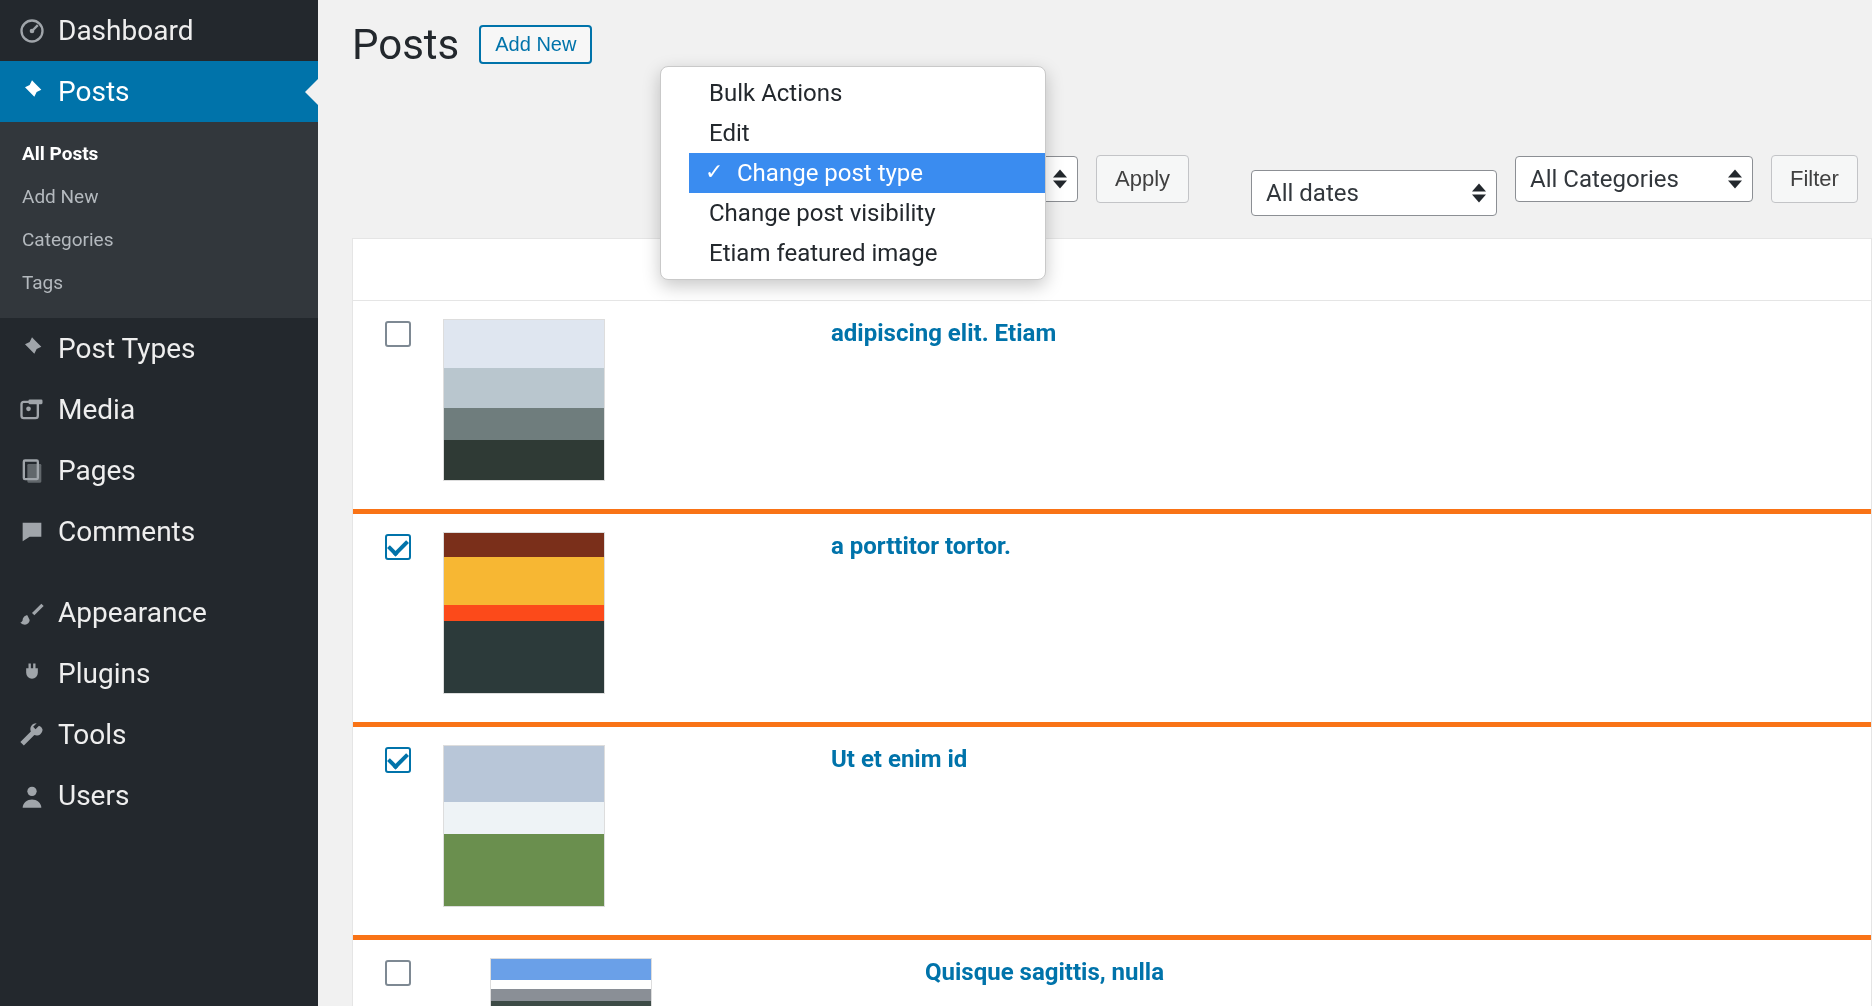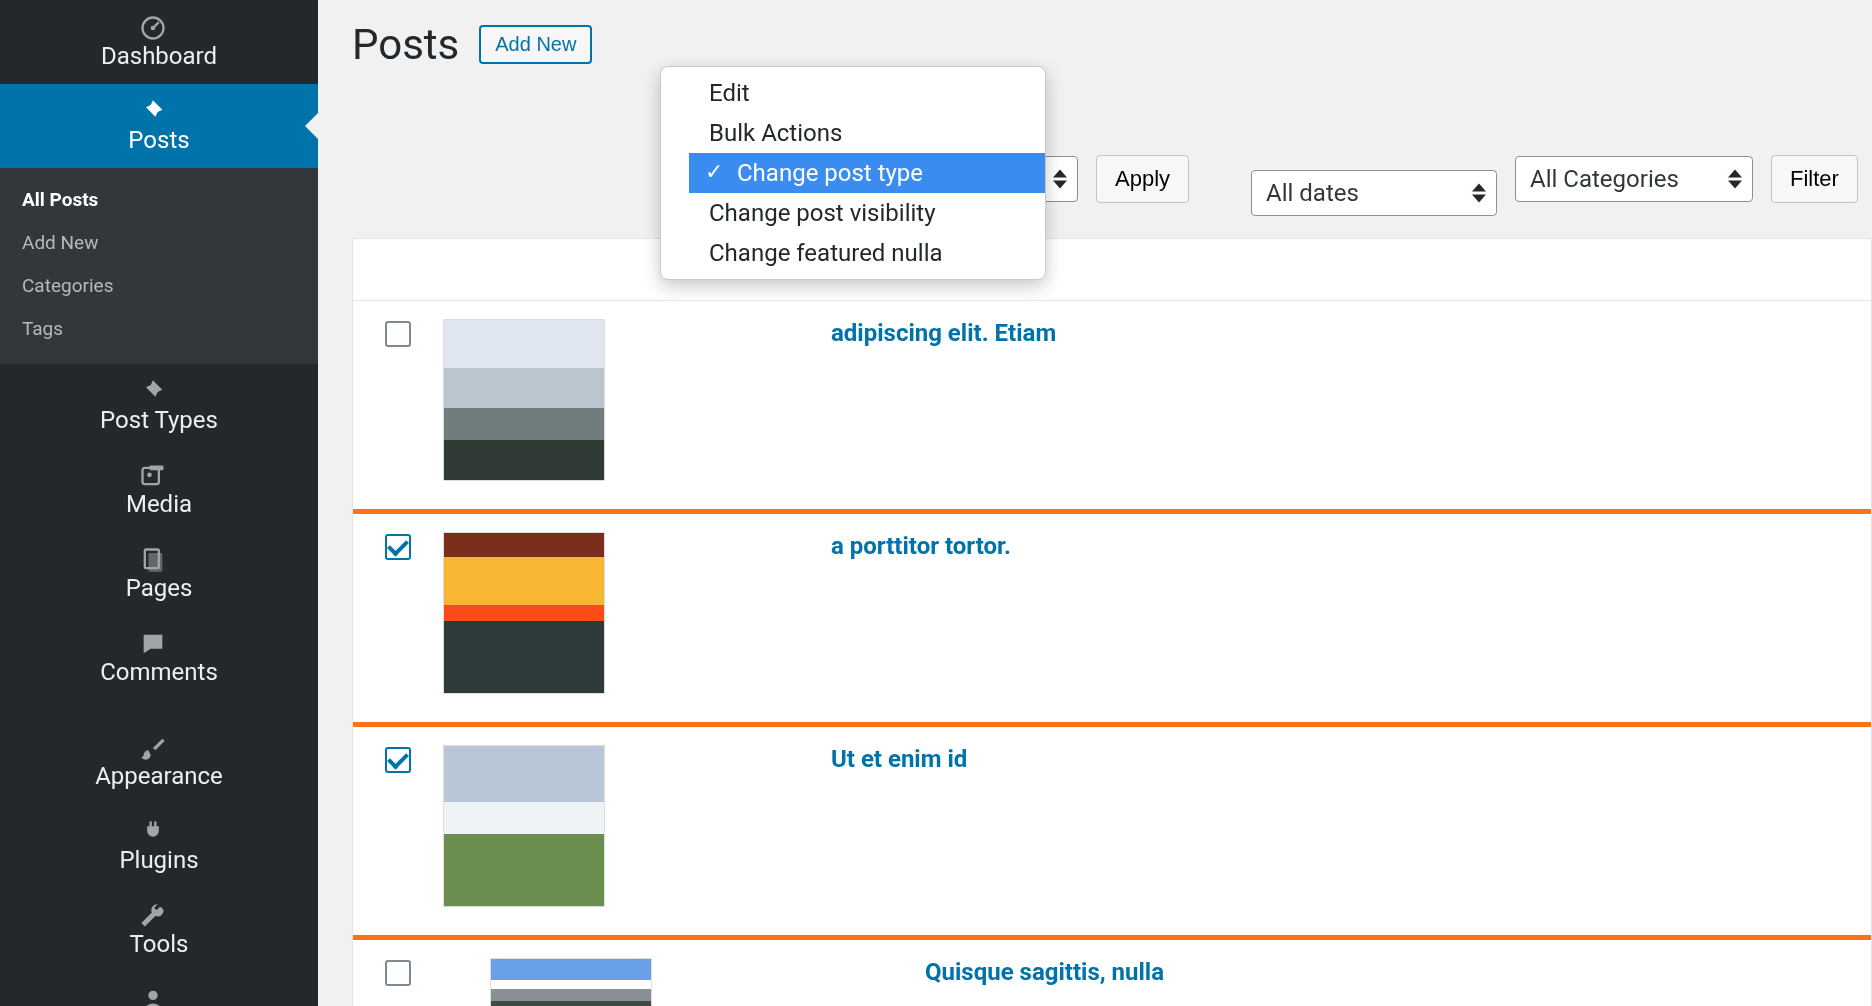--- a/index.html
+++ b/index.html
@@ -20,10 +20,9 @@
 .menu-item {
   display: flex; align-items: center;
   padding: 14px 18px;
-  font-size: 24px;
+  font-size: 28px;
   color: #eee;
   cursor: pointer;
-  flex-direction: column;
 }
 .menu-item .icon { width: 40px; display:flex; align-items:center; color:#a0a5aa; }
 .menu-item.active { background: #0073aa; color: #fff; position: relative; }

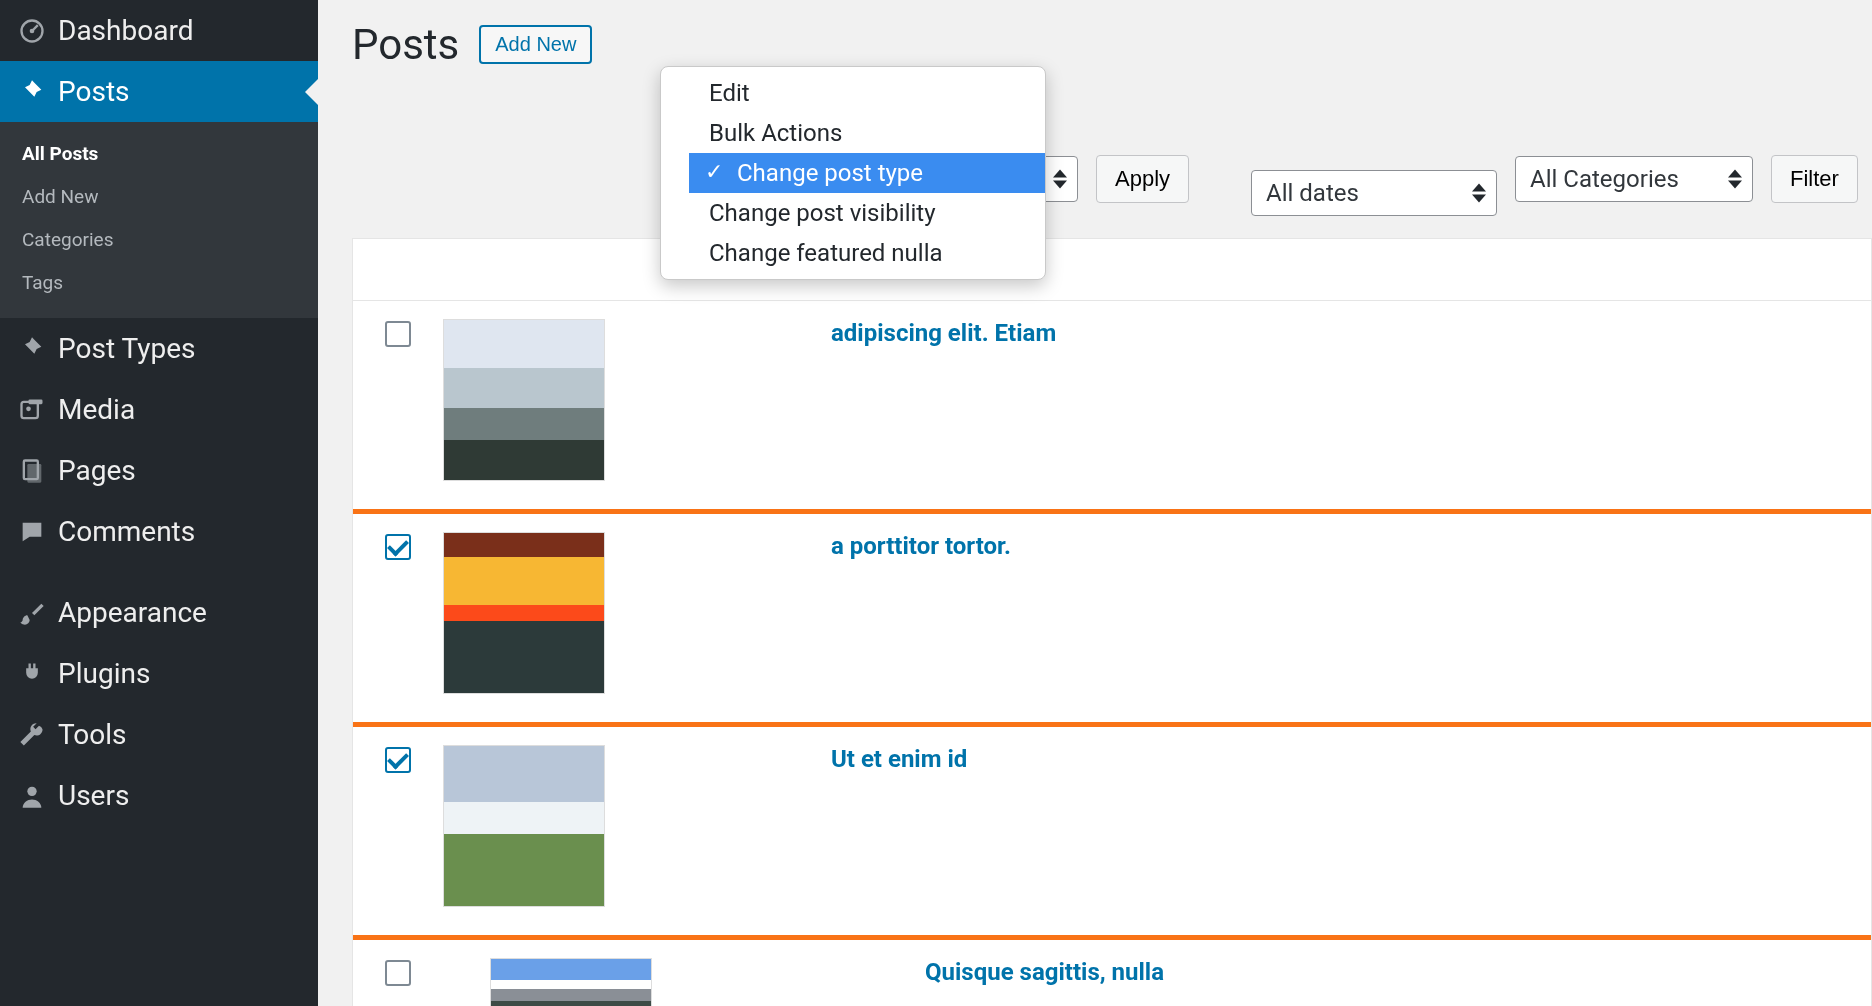--- a/index.html
+++ b/index.html
@@ -295,8 +295,8 @@
     </div>
 
     <div class="dropdown">
+      <div class="dd-item">Bulk Actions</div>
       <div class="dd-item">Edit</div>
-      <div class="dd-item">Bulk Actions</div>
       <div class="dd-item selected">Change post type</div>
       <div class="dd-item">Change post visibility</div>
       <div class="dd-item">Change featured nulla</div>

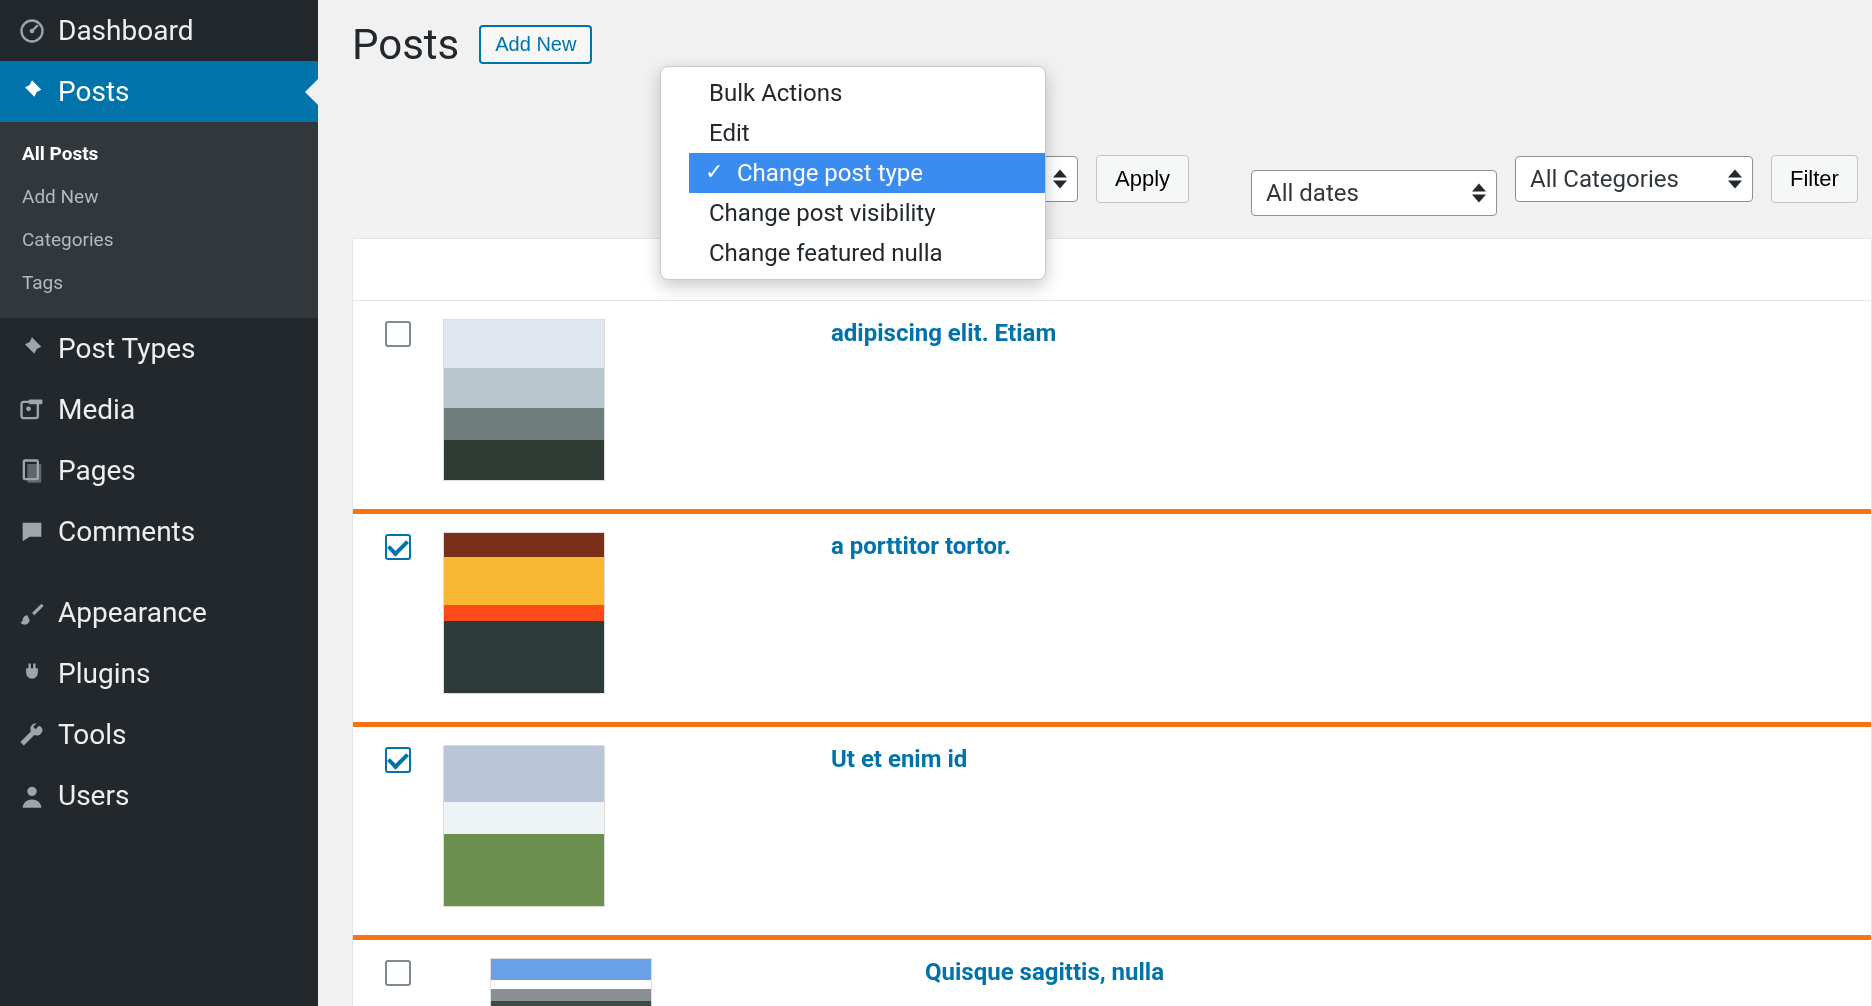--- a/index.html
+++ b/index.html
@@ -64,7 +64,7 @@
 .caret .down { border-top:8px solid #23282d; }
 .wp-btn {
   background:#f6f7f7; border:1px solid #c3c4c7; border-radius:4px;
-  padding:10px 18px; font-size:22px; color:#000000; cursor:pointer;
+  padding:10px 18px; font-size:22px; color:#404040; cursor:pointer;
 }
 
 .table { background:#fff; margin-top:22px; border:1px solid #e5e5e5; width: 100%; }

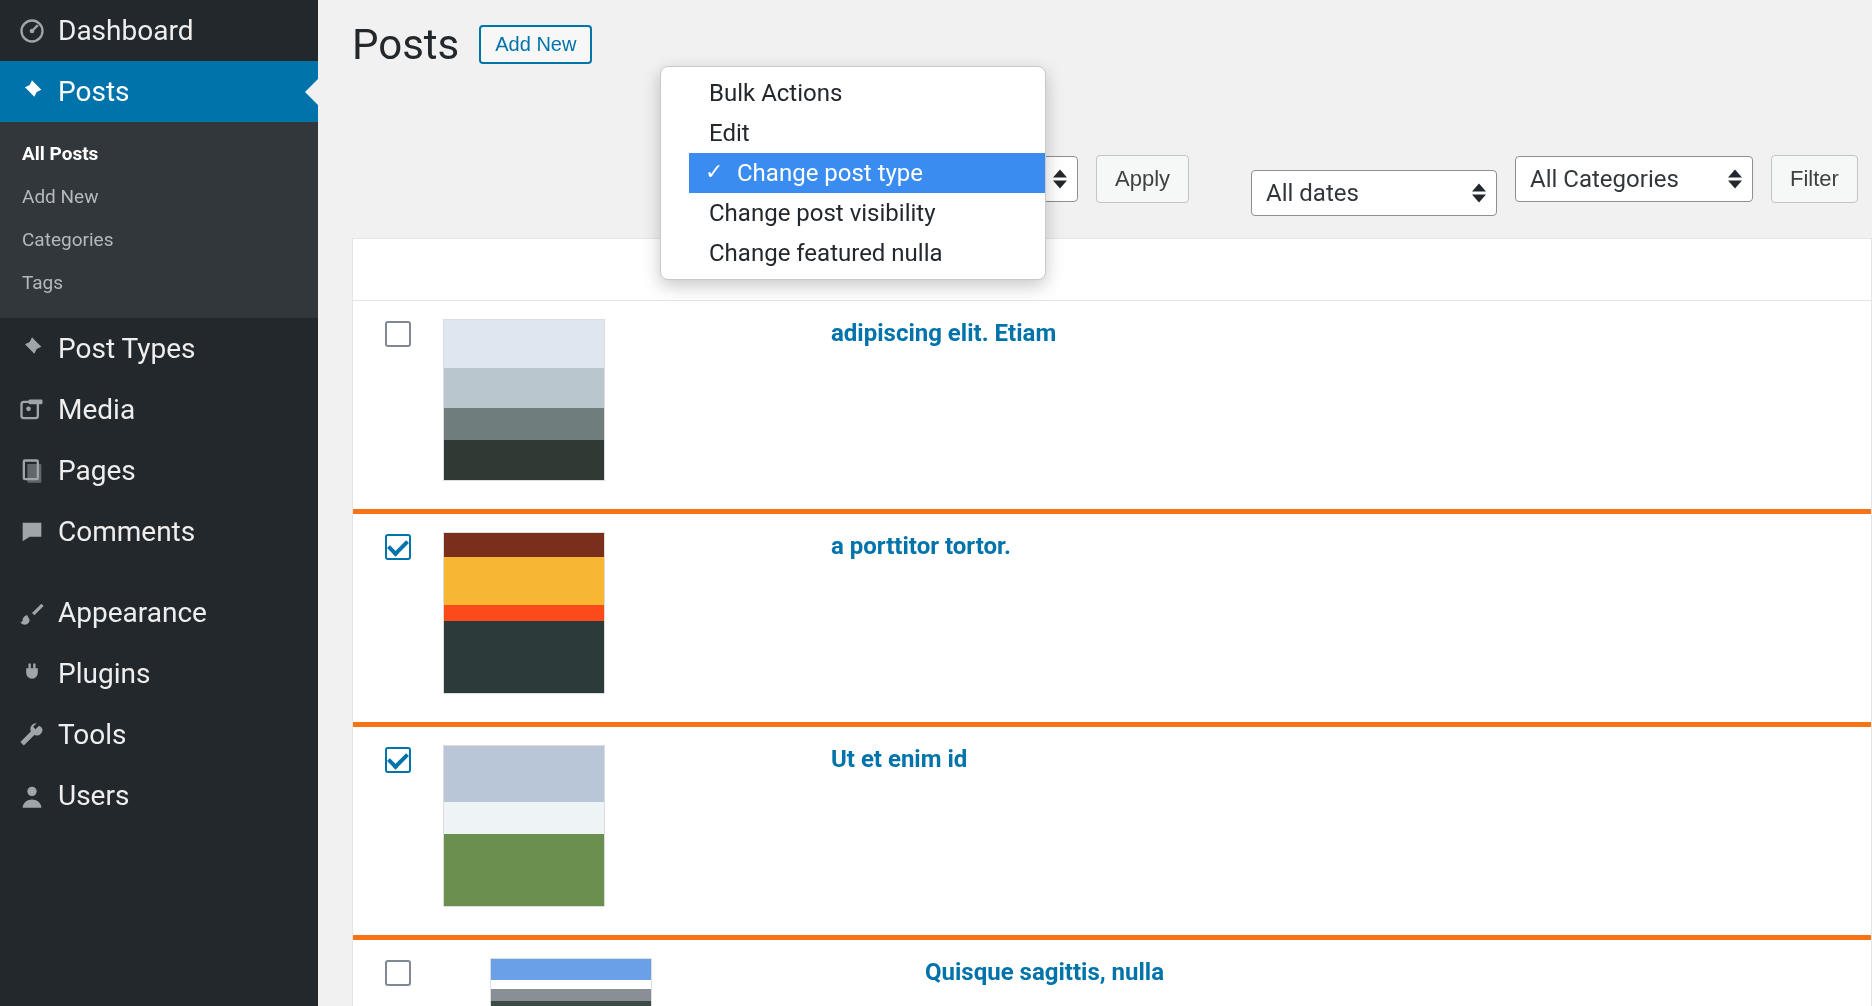--- a/index.html
+++ b/index.html
@@ -299,7 +299,7 @@
       <div class="dd-item">Edit</div>
       <div class="dd-item selected">Change post type</div>
       <div class="dd-item">Change post visibility</div>
-      <div class="dd-item">Change featured nulla</div>
+      <div class="dd-item">Etiam featured image</div>
     </div>
   </div>
 </div>

